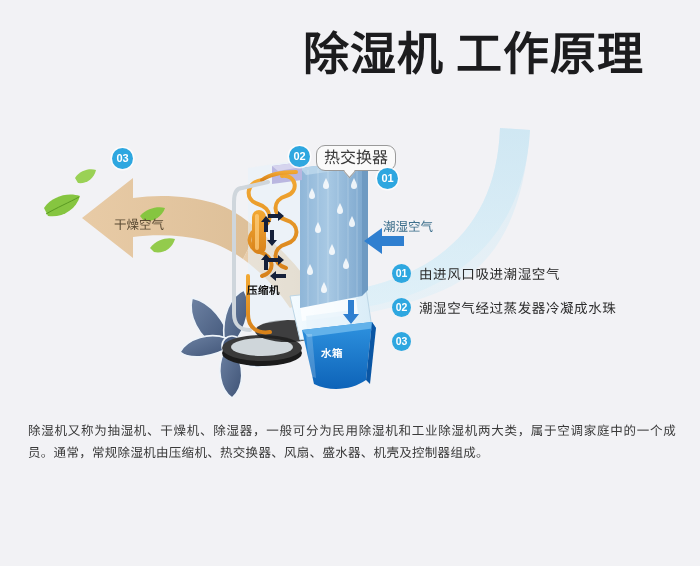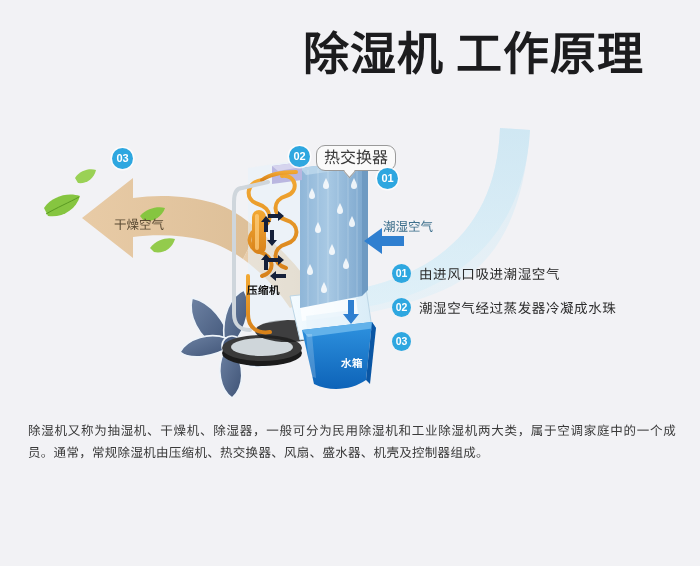--- a/index.html
+++ b/index.html
@@ -333,7 +333,7 @@
   <div class="diag-label" style="left:383px; top:98px; color:#3d6f8c;">潮湿空气</div>
 
   <div class="part-label compressor" style="left:247px; top:164px;">压缩机</div>
-  <div class="part-label tank" style="left:341px; top:227px;margin-top:10px;">水箱</div>
+  <div class="part-label tank" style="left:321px; top:227px;">水箱</div>
 </div>
 
 <div class="legend">

